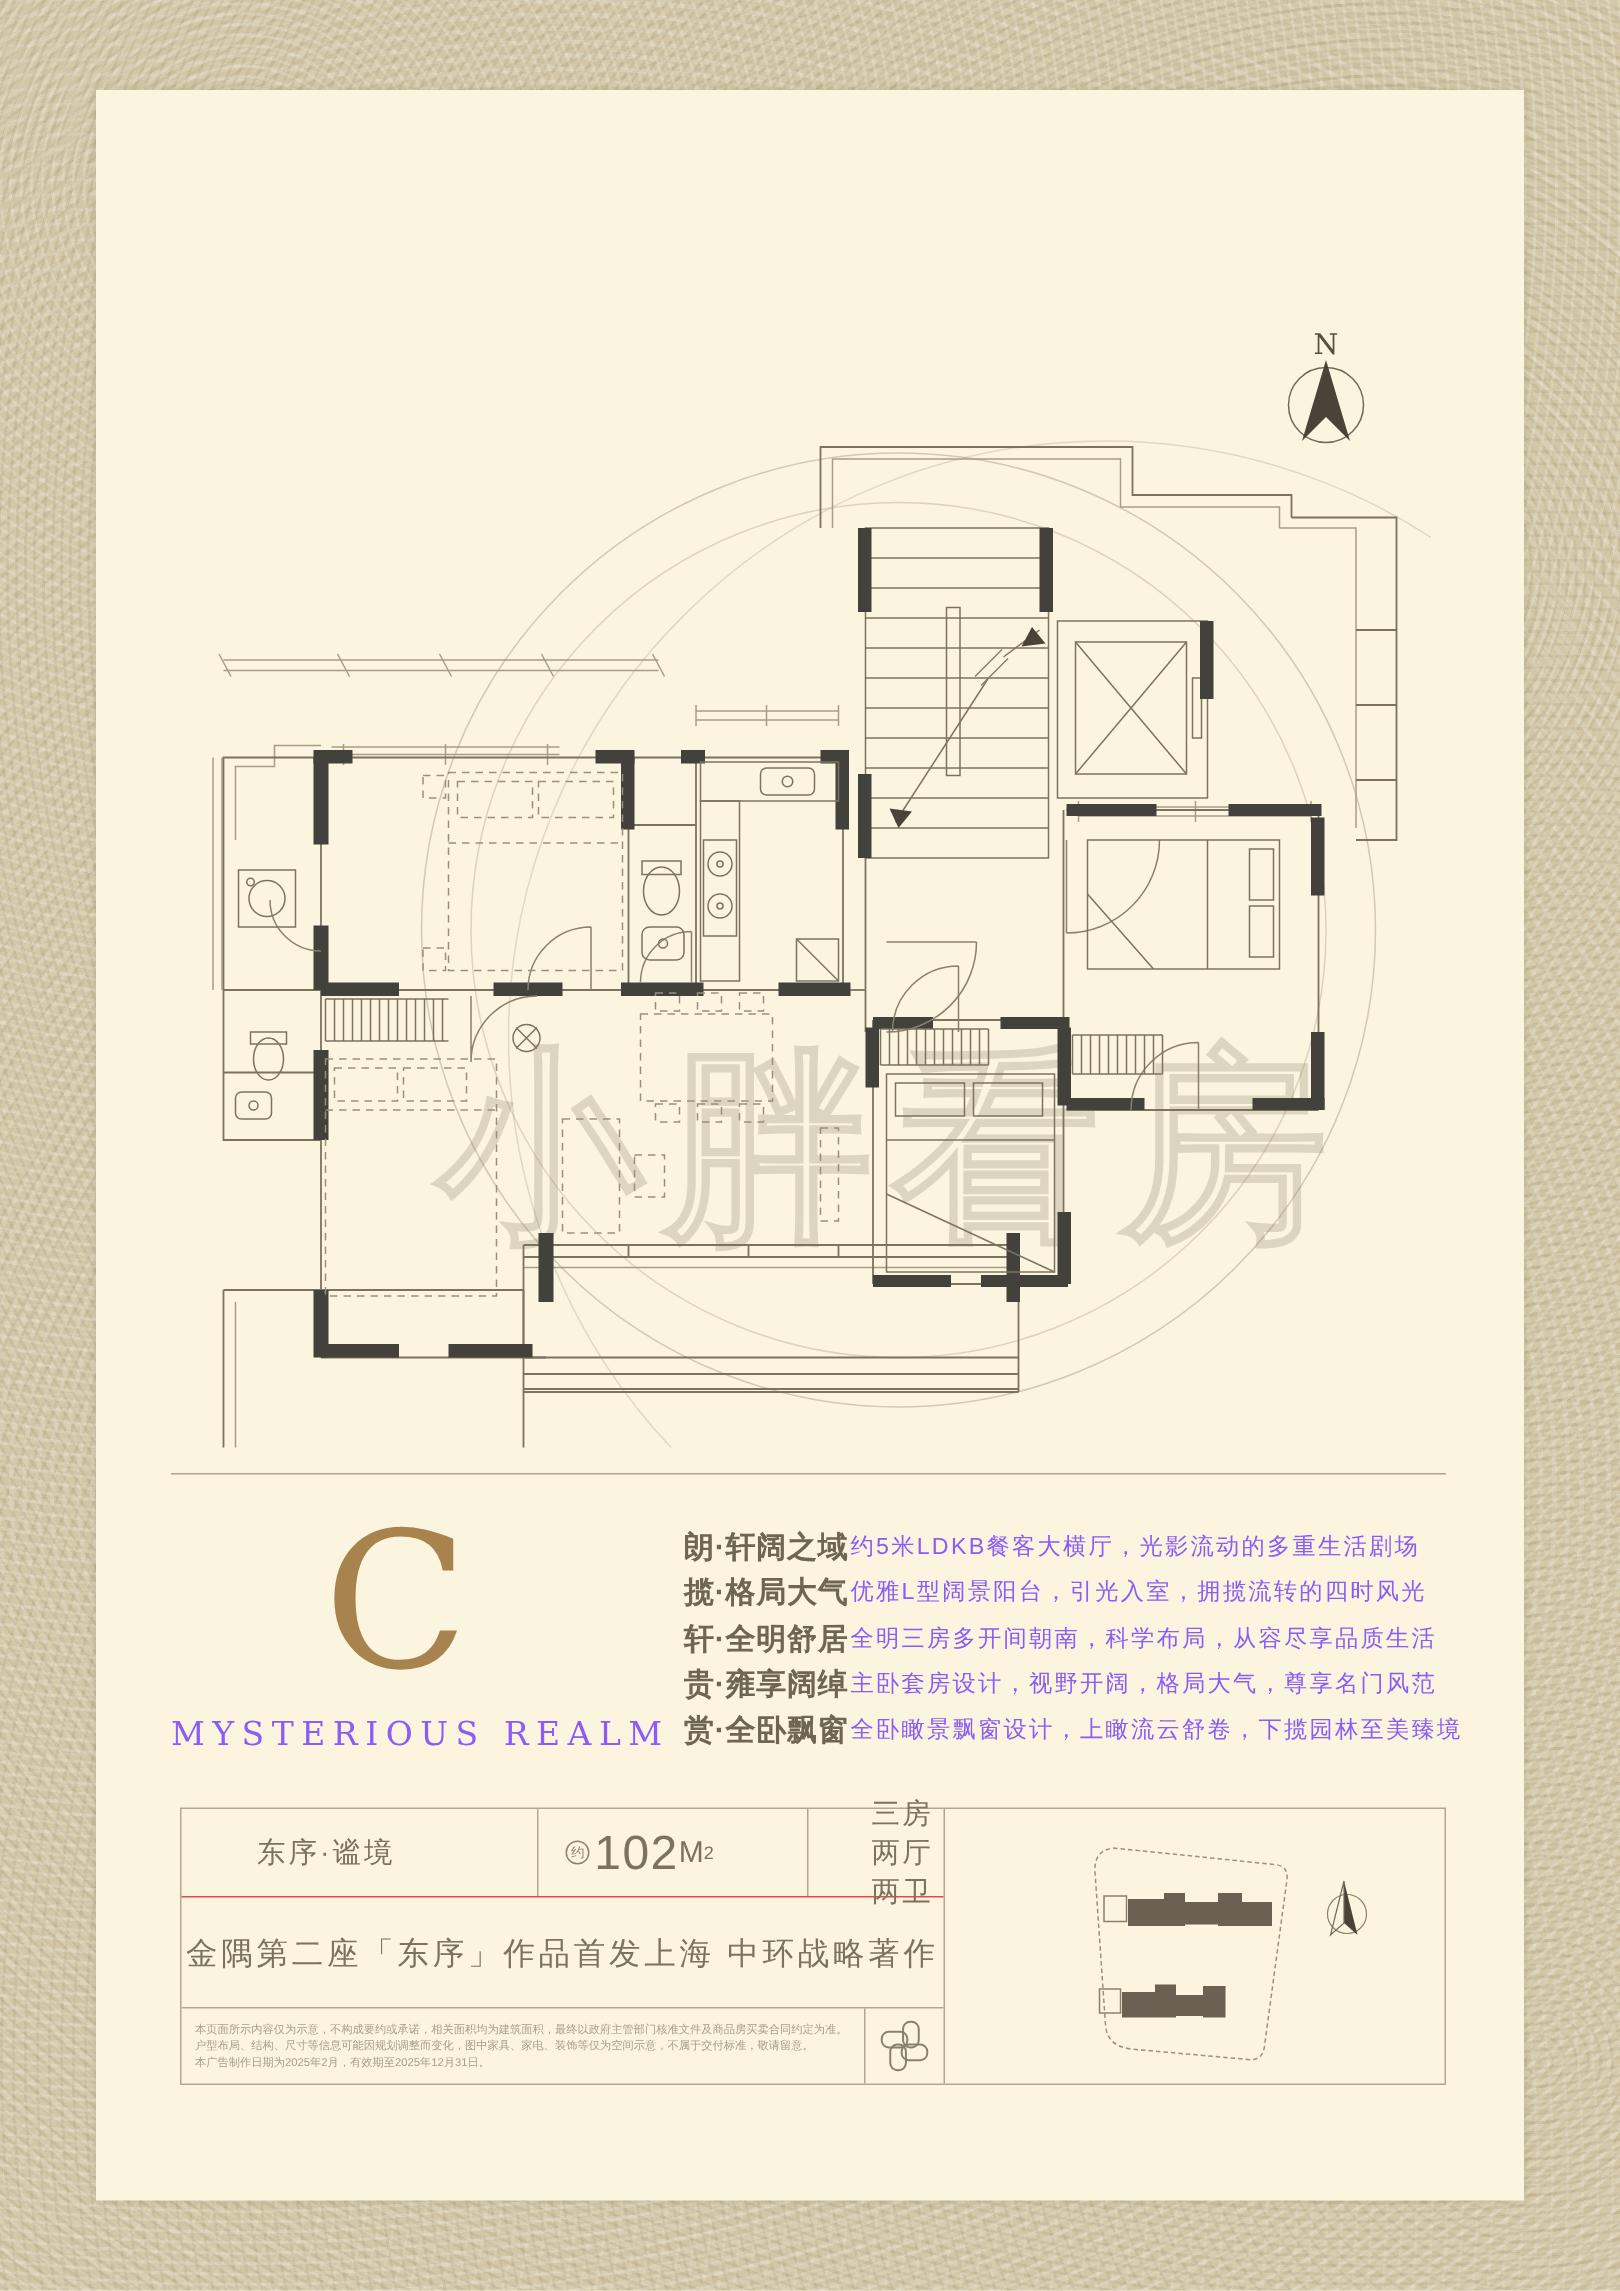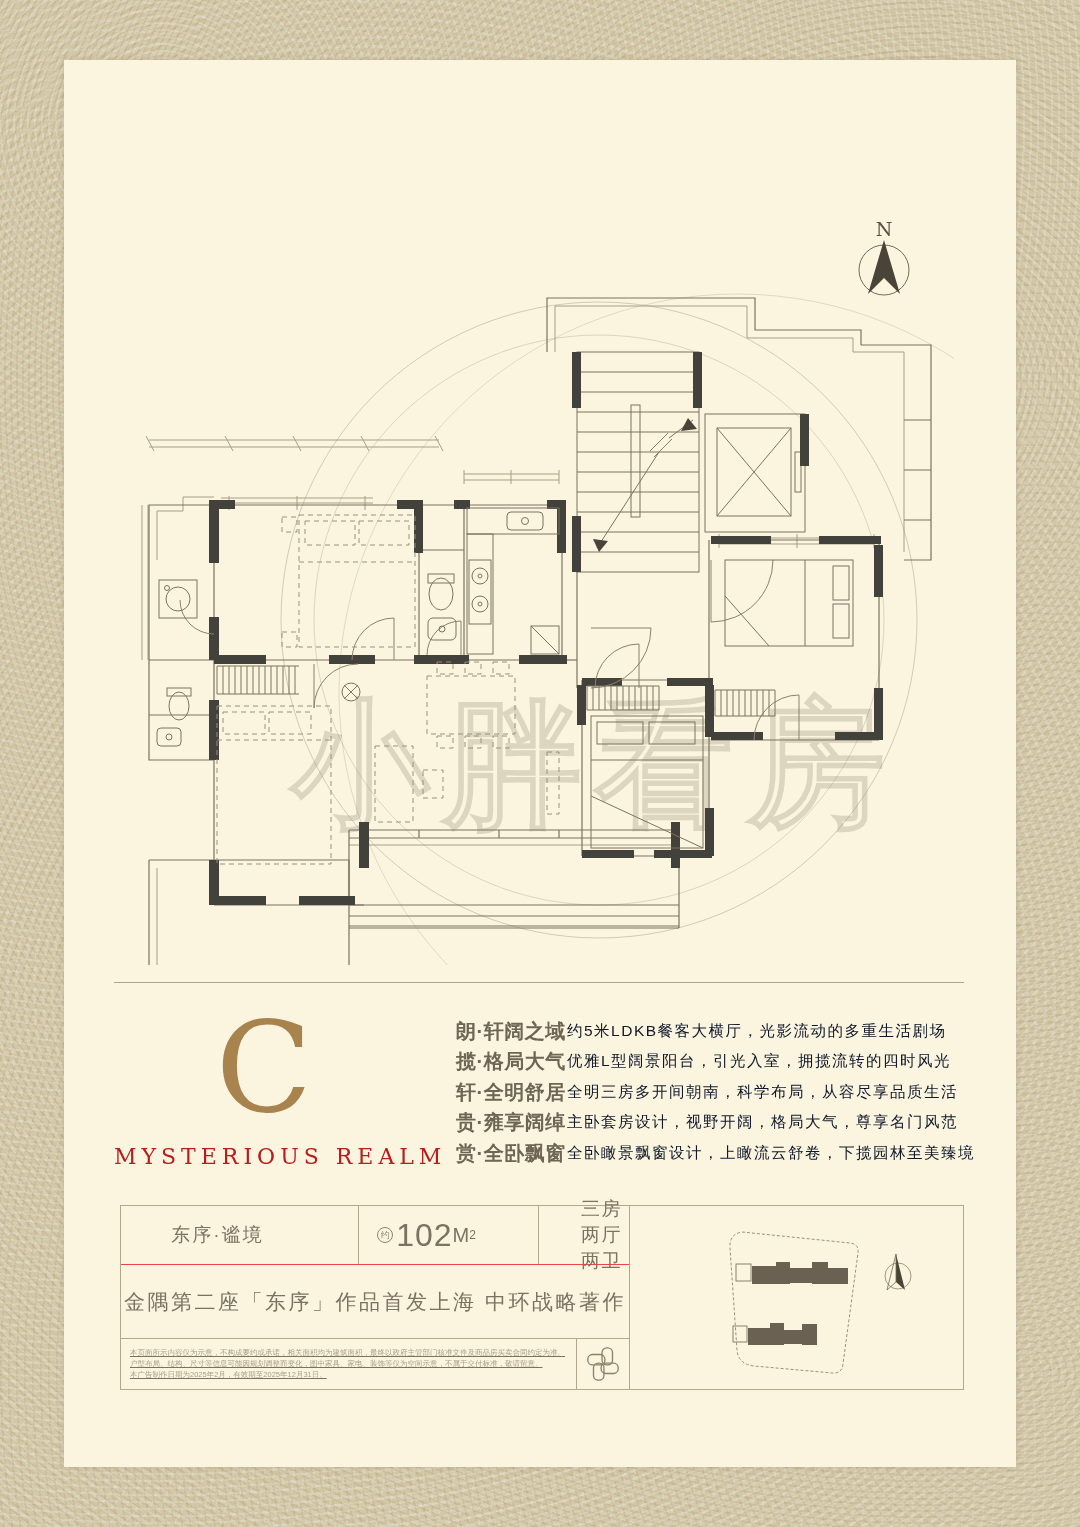--- a/index.html
+++ b/index.html
@@ -35,7 +35,7 @@
   .feature-list{margin-left:42px;padding-top:14px;}
   .feature-row{display:flex;align-items:center;height:30.5px;white-space:nowrap;}
   .feature-label{width:98px;font-weight:bold;font-size:20px;color:#6e6553;letter-spacing:.5px;flex:none;}
-  .feature-desc{margin-left:13px;font-size:15.5px;color:#0f172a;letter-spacing:1.5px;}
+  .feature-desc{margin-left:13px;font-size:15.5px;color:#8b5cf6;letter-spacing:1.5px;}
   
   .info-module{
     position:absolute;left:56px;top:1145px;width:844px;height:185px;

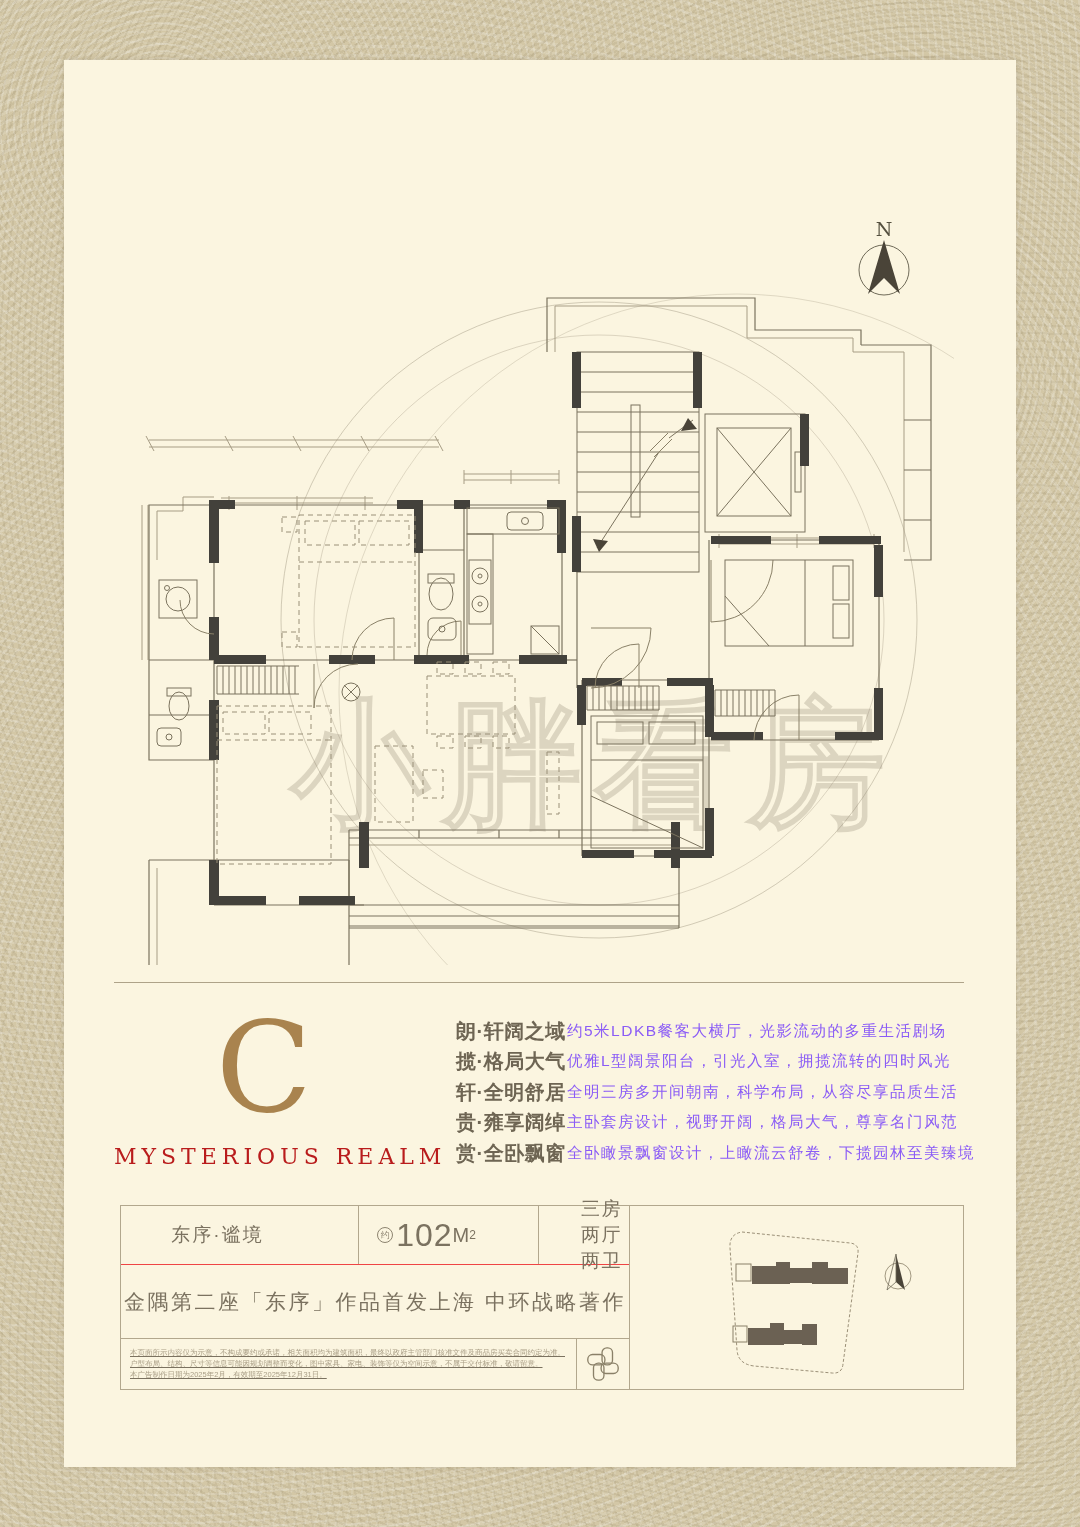--- a/index.html
+++ b/index.html
@@ -30,7 +30,7 @@
   }
   .c-sub{
     margin-top:10px;font-family:"DejaVu Serif","Liberation Serif",serif;
-    font-size:22px;letter-spacing:5px;color:#b91c1c;white-space:nowrap;
+    font-size:22px;letter-spacing:5px;color:#8b5cf6;white-space:nowrap;
   }
   .feature-list{margin-left:42px;padding-top:14px;}
   .feature-row{display:flex;align-items:center;height:30.5px;white-space:nowrap;}

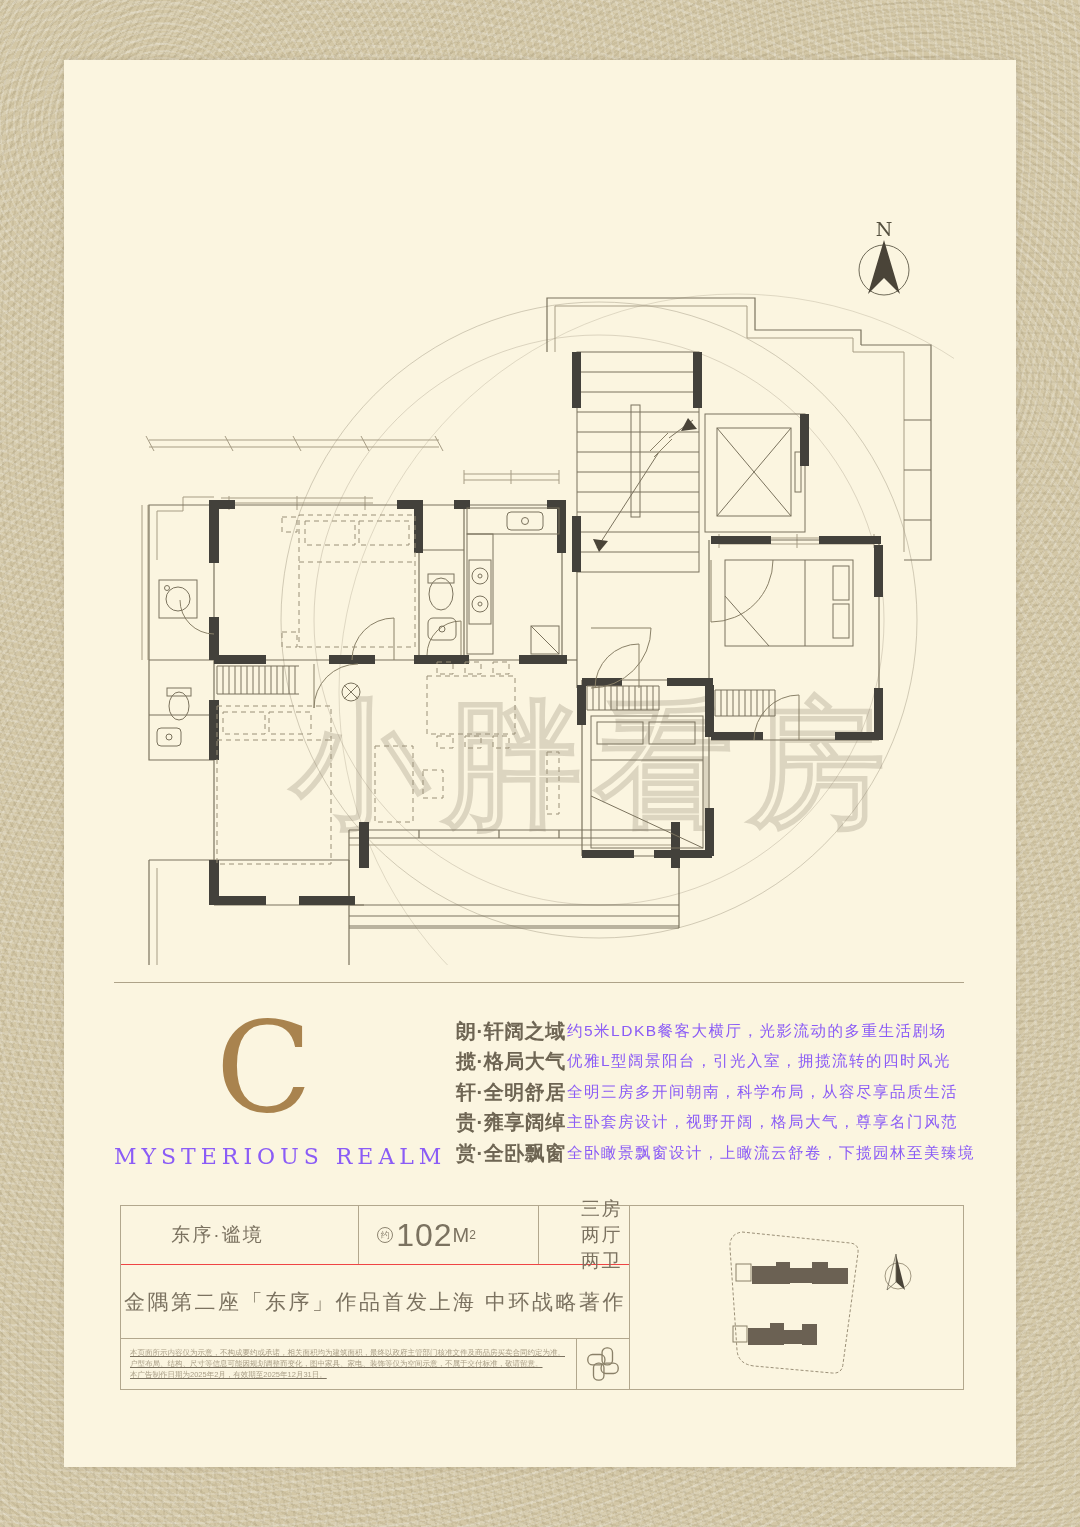--- a/index.html
+++ b/index.html
@@ -56,7 +56,7 @@
   .area-sup{font-size:12px;vertical-align:9px;}
   .info-row2{height:74px;flex:none;border-bottom:1px solid #b2a78d;display:flex;align-items:center;justify-content:center;
     font-size:21px;letter-spacing:2.5px;box-sizing:border-box;}
-  .info-row3{flex:1;display:flex;box-sizing:border-box;text-decoration:underline;}
+  .info-row3{flex:1;display:flex;box-sizing:border-box;}
   .disclaimer{width:456px;flex:none;border-right:1px solid #b2a78d;padding:8px 9px;box-sizing:border-box;
     font-size:7.5px;line-height:11px;color:#a99e86;overflow:hidden;}
   .disclaimer div{white-space:nowrap;}

